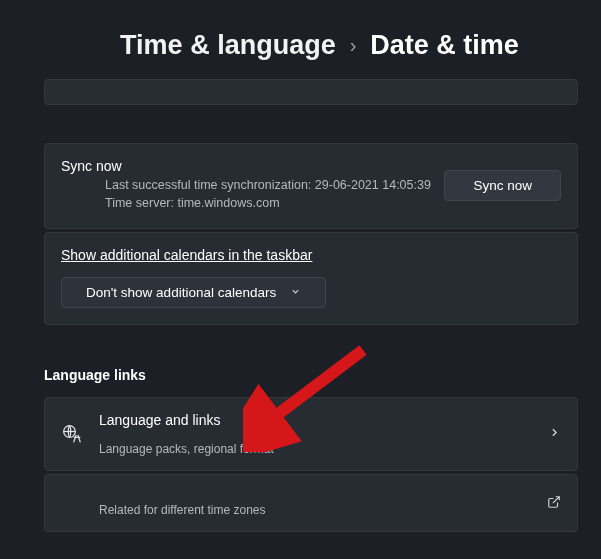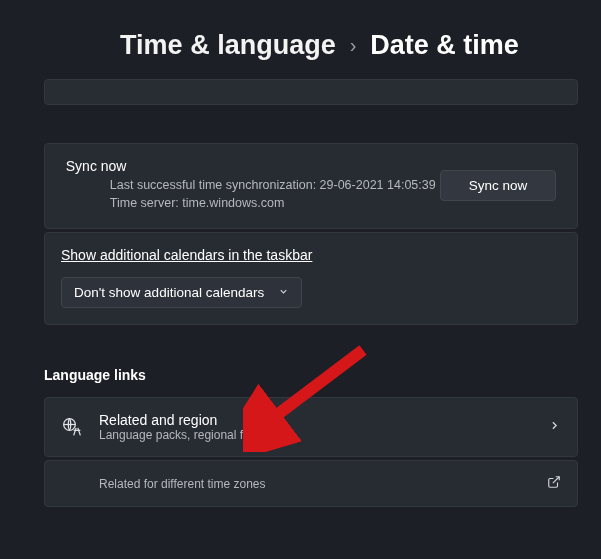--- a/index.html
+++ b/index.html
@@ -45,7 +45,7 @@
     margin-bottom: 3px;
   }
   .card + .card { margin-top: 3px; text-decoration: underline; }
-  .sync-row { display: flex; align-items: center; justify-content: center; gap: 4px; }
+  .sync-row { display: flex; align-items: center; justify-content: space-between; gap: 4px; }
   .sync-text .title { font-size: 14px; color: #ffffff; margin-bottom: 2px; }
   .sync-text .sub { font-size: 12.5px; color: #b5b9bf; line-height: 1.45; margin-left: 44px; }
   .btn {

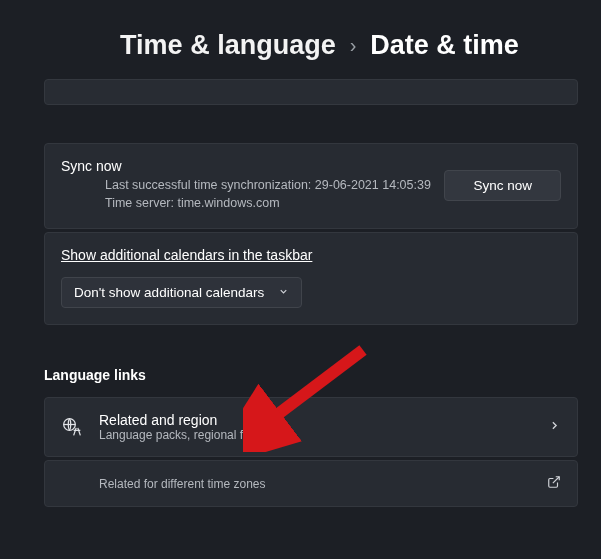--- a/index.html
+++ b/index.html
@@ -64,7 +64,7 @@
     background: #2e323a;
     border: 1px solid #40444b;
     border-radius: 4px;
-    padding: 7px 12px;
+    padding: 7px 24px;
     display: inline-flex;
     align-items: center;
     gap: 14px;

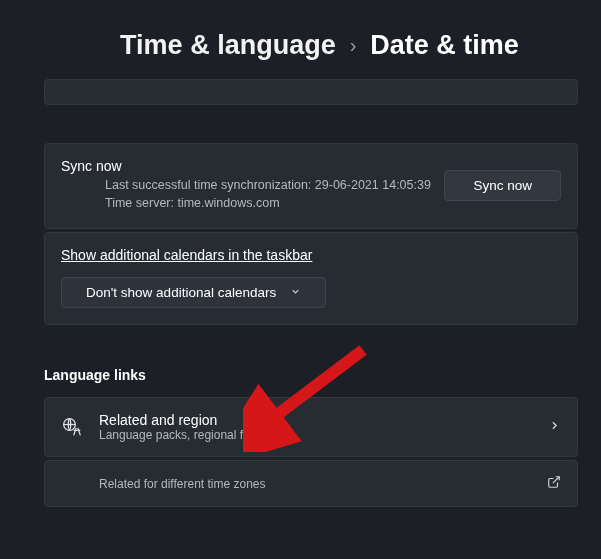--- a/index.html
+++ b/index.html
@@ -149,7 +149,7 @@
       </svg>
     </span>
     <div class="textcol">
-      <div class="ltitle">Related and region</div>
+      <div class="ltitle">Language and links</div>
       <div class="lsub">Language packs, regional format</div>
     </div>
     <span class="tail">

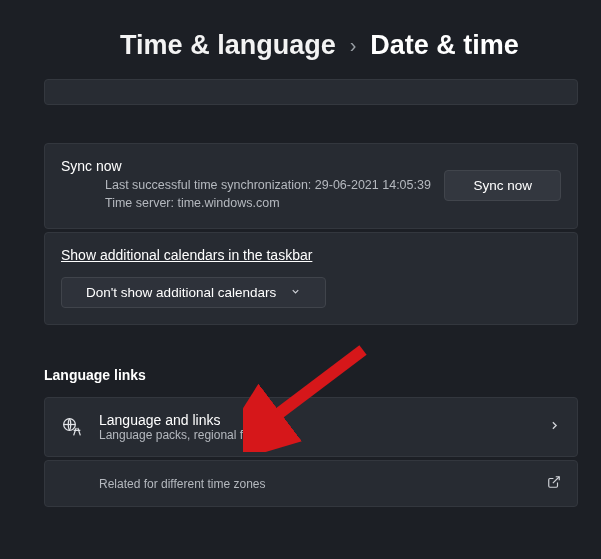--- a/index.html
+++ b/index.html
@@ -87,7 +87,7 @@
   .link-card .icon { width: 22px; display: flex; justify-content: center; color: #e2e4e8; }
   .link-card .textcol { flex: 1; }
   .link-card .ltitle { font-size: 14px; color: #ffffff; }
-  .link-card .lsub { font-size: 12px; color: #b5b9bf; margin-top: 0; }
+  .link-card .lsub { font-size: 12px; color: #b5b9bf; margin-top: 14px; }
   .link-card .tail { color: #d0d3d8; font-size: 13px; }
   
   .arrow {

